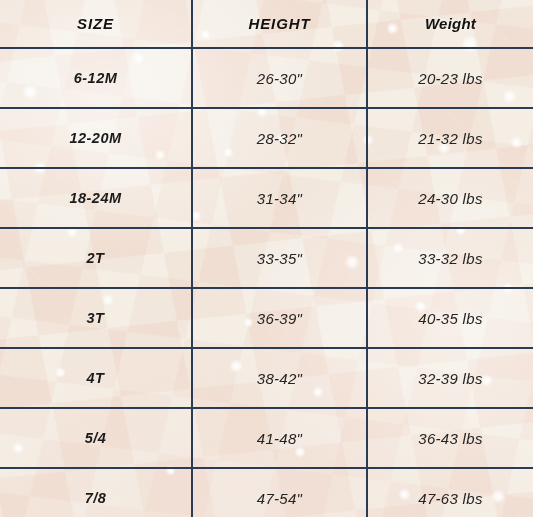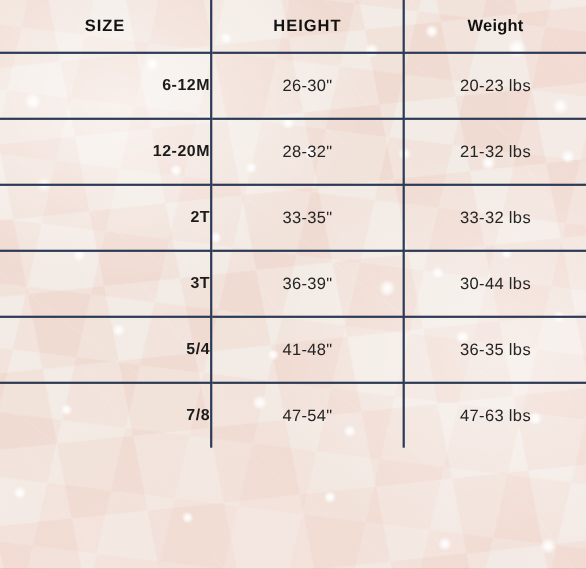--- a/index.html
+++ b/index.html
@@ -19,7 +19,8 @@
     width: 533px;
     height: 517px;
     overflow: hidden;
-    background: #ef4444;
+    background: #fde047;
+    font-style: italic;
   }
 
   

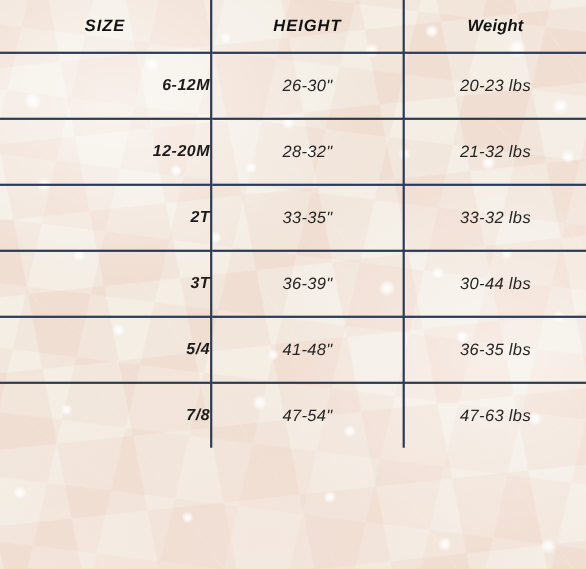--- a/index.html
+++ b/index.html
@@ -120,7 +120,6 @@
     font-weight: 700;
     letter-spacing: 0.5px;
     font-size: 14.5px;
-    text-align: right;
   }
   .size-table tbody td.col-height,
   .size-table tbody td.col-weight {

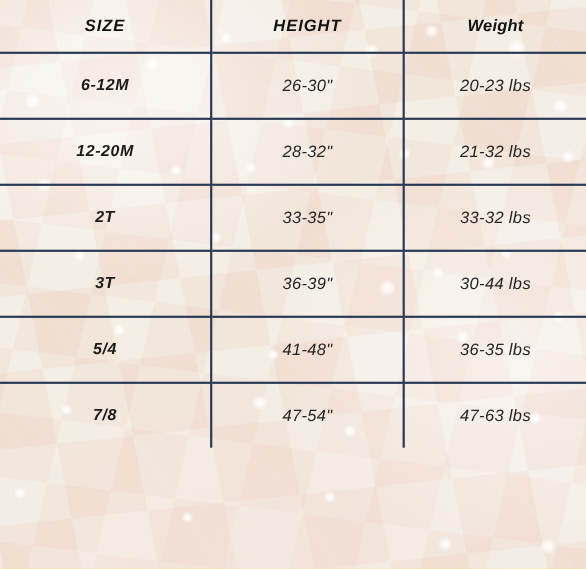--- a/index.html
+++ b/index.html
@@ -204,6 +204,11 @@
             <td class="col-weight">21-32 lbs</td>
           </tr>
           <tr>
+            <td class="col-size">18-24M</td>
+            <td class="col-height">31-34"</td>
+            <td class="col-weight">24-30 lbs</td>
+          </tr>
+          <tr>
             <td class="col-size">2T</td>
             <td class="col-height">33-35"</td>
             <td class="col-weight">33-32 lbs</td>

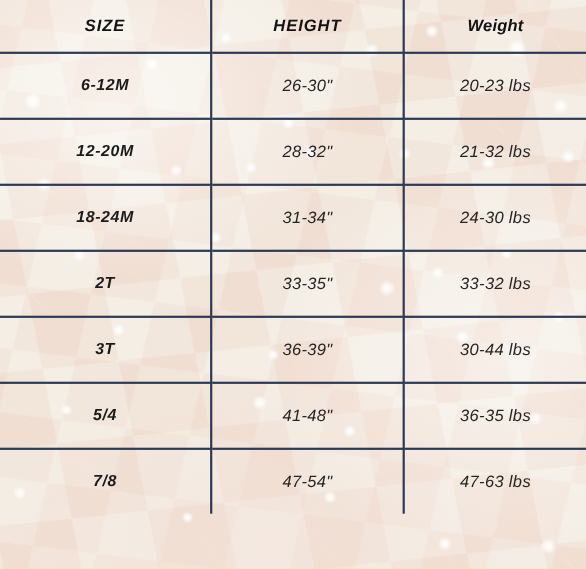--- a/index.html
+++ b/index.html
@@ -216,7 +216,7 @@
           <tr>
             <td class="col-size">3T</td>
             <td class="col-height">36-39"</td>
-            <td class="col-weight">30-44 lbs</td>
+            <td class="col-weight">40-35 lbs</td>
           </tr>
           <tr>
             <td class="col-size">5/4</td>

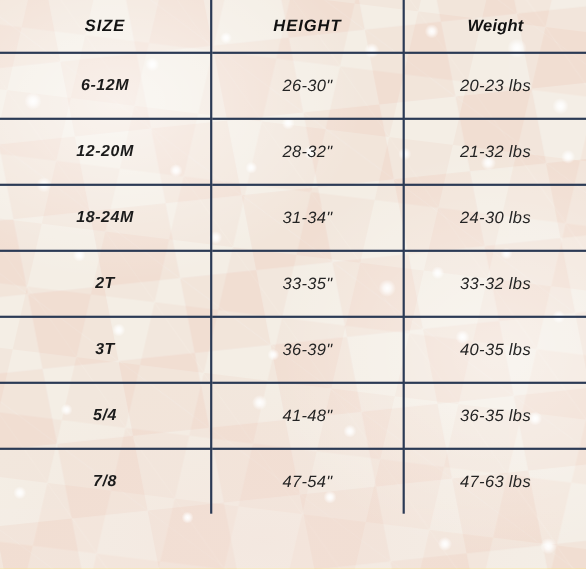--- a/index.html
+++ b/index.html
@@ -219,6 +219,11 @@
             <td class="col-weight">40-35 lbs</td>
           </tr>
           <tr>
+            <td class="col-size">4T</td>
+            <td class="col-height">38-42"</td>
+            <td class="col-weight">32-39 lbs</td>
+          </tr>
+          <tr>
             <td class="col-size">5/4</td>
             <td class="col-height">41-48"</td>
             <td class="col-weight">36-35 lbs</td>

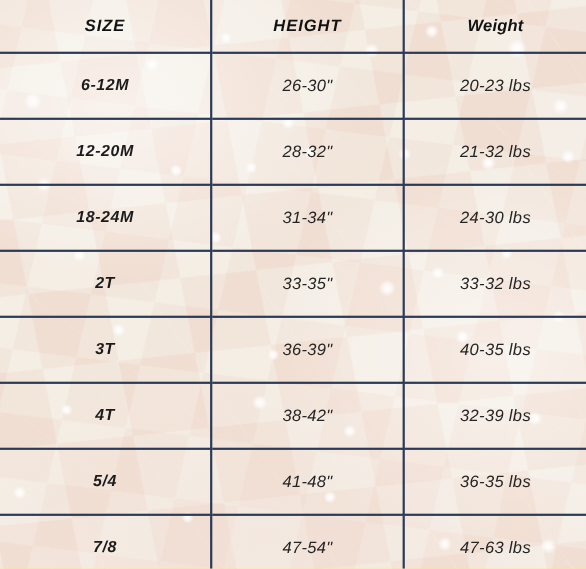--- a/index.html
+++ b/index.html
@@ -226,7 +226,7 @@
           <tr>
             <td class="col-size">5/4</td>
             <td class="col-height">41-48"</td>
-            <td class="col-weight">36-35 lbs</td>
+            <td class="col-weight">36-43 lbs</td>
           </tr>
           <tr>
             <td class="col-size">7/8</td>

